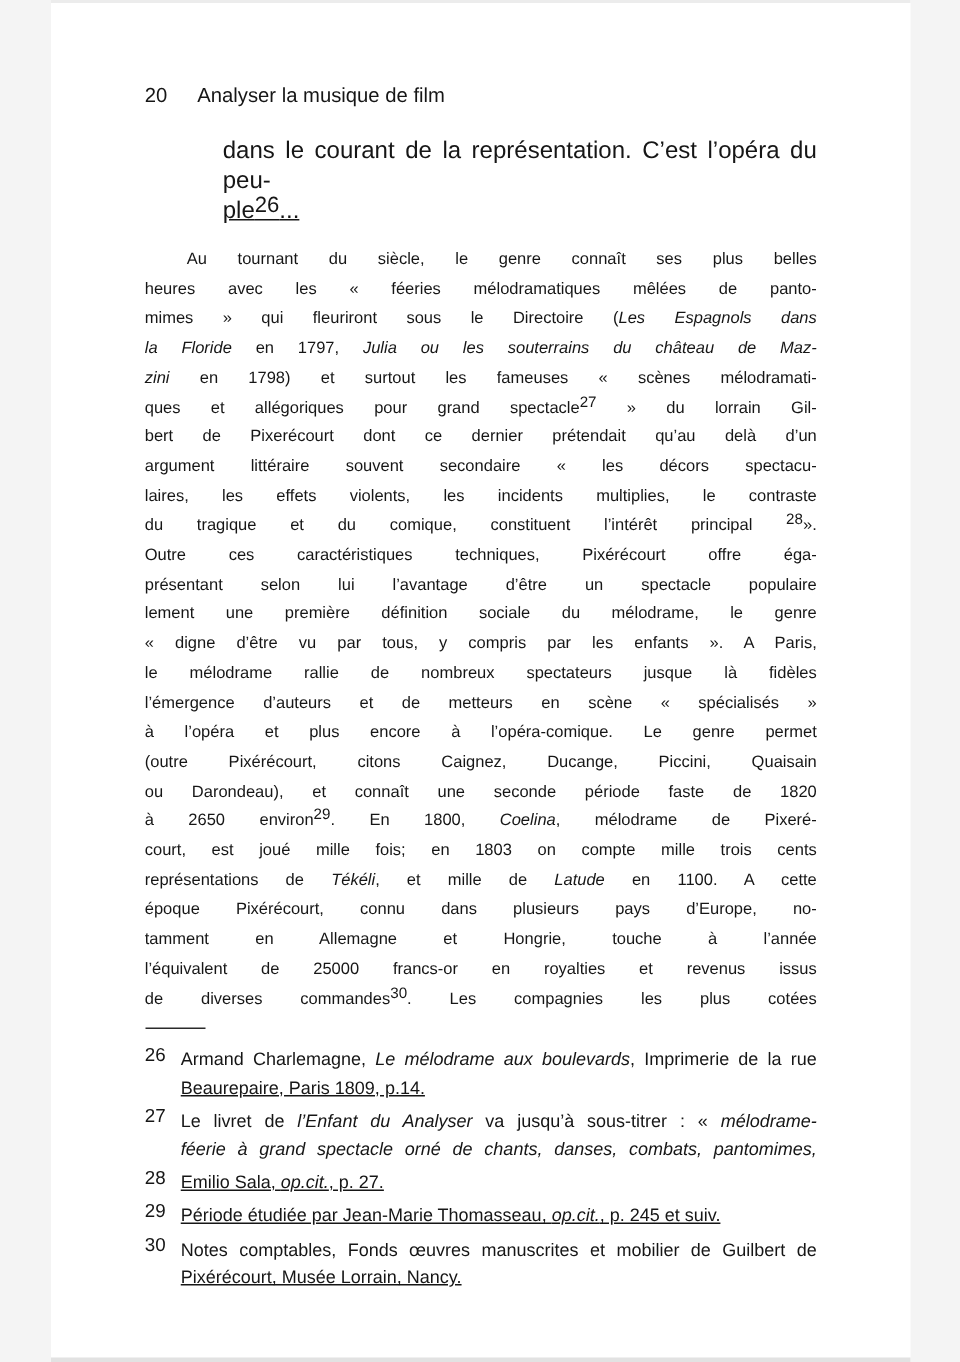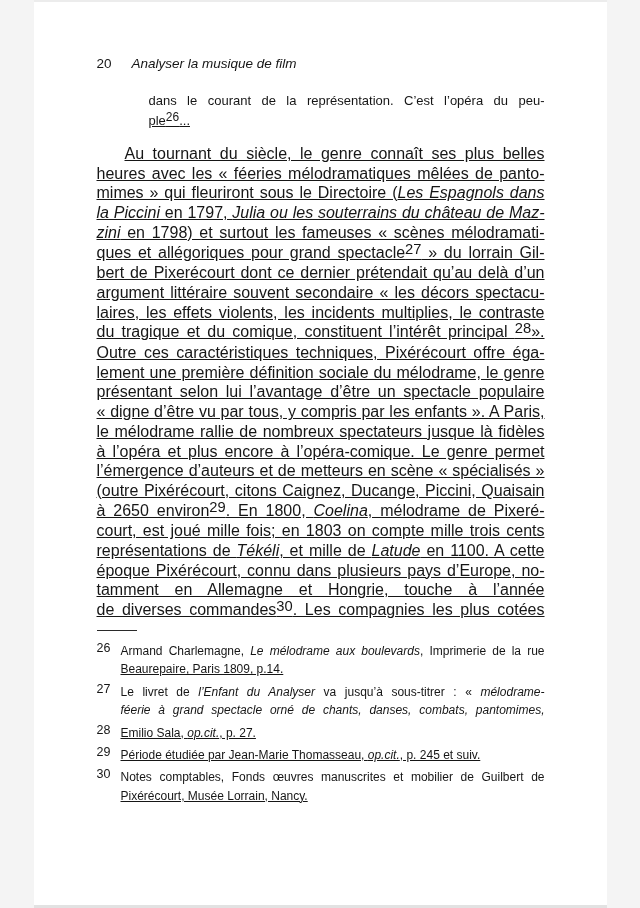--- a/index.html
+++ b/index.html
@@ -17,7 +17,7 @@
     overflow:hidden;
   }
   .header { display:flex; align-items:baseline; gap:20px; font-size:13.5px; }
-  .rtitle { font-style:italic; }
+  .rtitle { }
   .quote  { margin:20px 0 0 52px; font-size:13px; line-height:20px; }
   .body-par { margin-top:13px; font-size:16px; line-height:19.7px;text-decoration:underline; }
   .body-par .tline:first-child { text-indent:28px; }

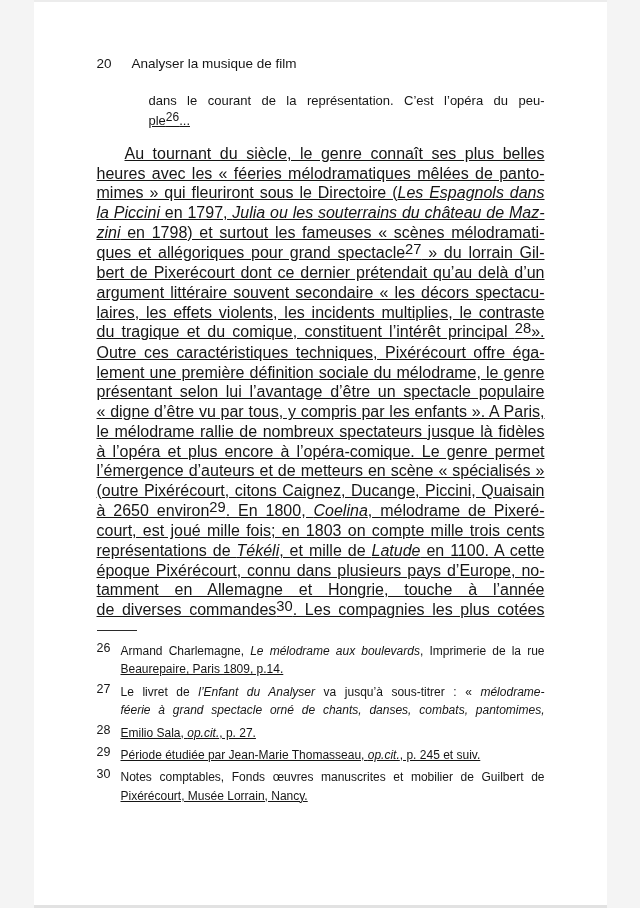--- a/index.html
+++ b/index.html
@@ -18,7 +18,7 @@
   }
   .header { display:flex; align-items:baseline; gap:20px; font-size:13.5px; }
   .rtitle { }
-  .quote  { margin:20px 0 0 52px; font-size:13px; line-height:20px; }
+  .quote  { margin:20px 0 0 52px; font-size:16px; line-height:20px; }
   .body-par { margin-top:13px; font-size:16px; line-height:19.7px;text-decoration:underline; }
   .body-par .tline:first-child { text-indent:28px; }
   .tline { text-align:justify; text-align-last:justify; }

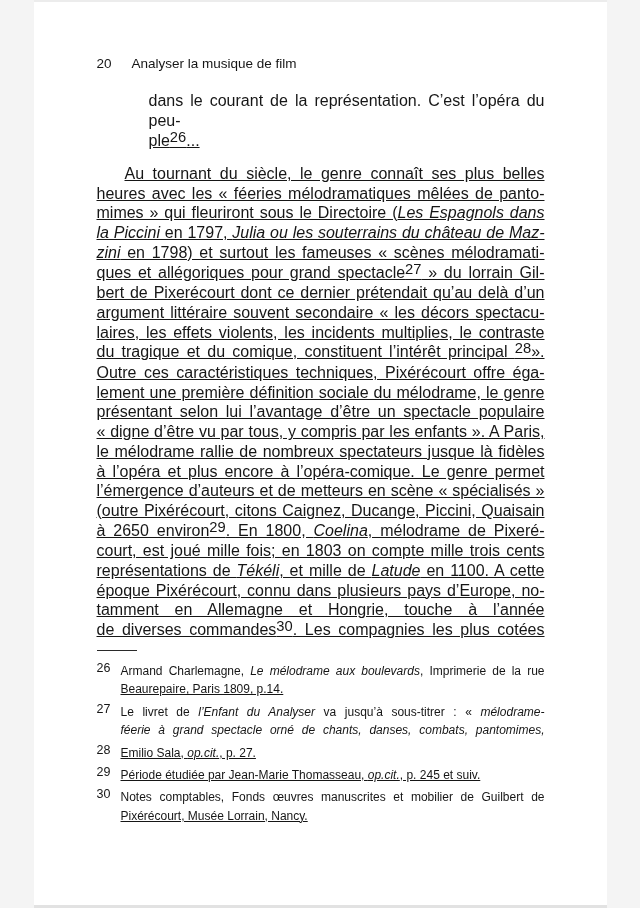--- a/index.html
+++ b/index.html
@@ -19,7 +19,7 @@
   .header { display:flex; align-items:baseline; gap:20px; font-size:13.5px; }
   .rtitle { }
   .quote  { margin:20px 0 0 52px; font-size:16px; line-height:20px; }
-  .body-par { margin-top:13px; font-size:16px; line-height:19.7px;text-decoration:underline; }
+  .body-par { margin-top:13px; font-size:11px; line-height:19.7px; }
   .body-par .tline:first-child { text-indent:28px; }
   .tline { text-align:justify; text-align-last:justify; }
   .tline.end { text-align-last:left;text-decoration:underline; }

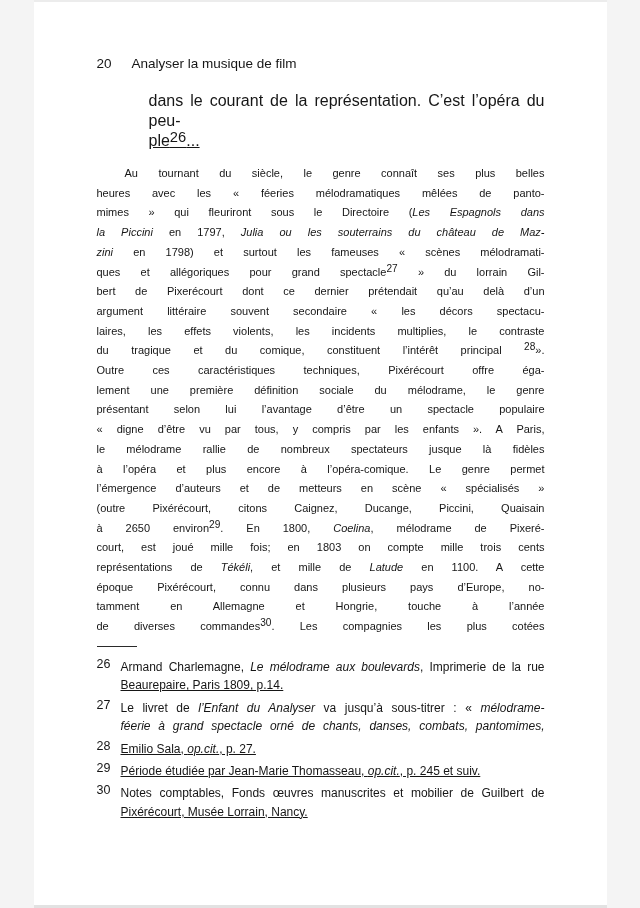--- a/index.html
+++ b/index.html
@@ -49,7 +49,7 @@
       <div class="tline"><span>Au tournant du siècle, le genre connaît ses plus belles</span></div>
       <div class="tline"><span>heures avec les « féeries mélodramatiques mêlées de panto-</span></div>
       <div class="tline"><span>mimes » qui fleuriront sous le Directoire (</span><span class="it">Les Espagnols dans</span></div>
-      <div class="tline"><span class="it">la Piccini</span><span> en 1797, </span><span class="it">Julia ou les souterrains du château de Maz-</span></div>
+      <div class="tline"><span class="it">la Floride</span><span> en 1797, </span><span class="it">Julia ou les souterrains du château de Maz-</span></div>
       <div class="tline"><span class="it">zini</span><span> en 1798) et surtout les fameuses « scènes mélodramati-</span></div>
       <div class="tline"><span>ques et allégoriques pour grand spectacle</span><span class="sup">27</span><span> » du lorrain Gil-</span></div>
       <div class="tline"><span>bert de Pixerécourt dont ce dernier prétendait qu’au delà d’un</span></div>

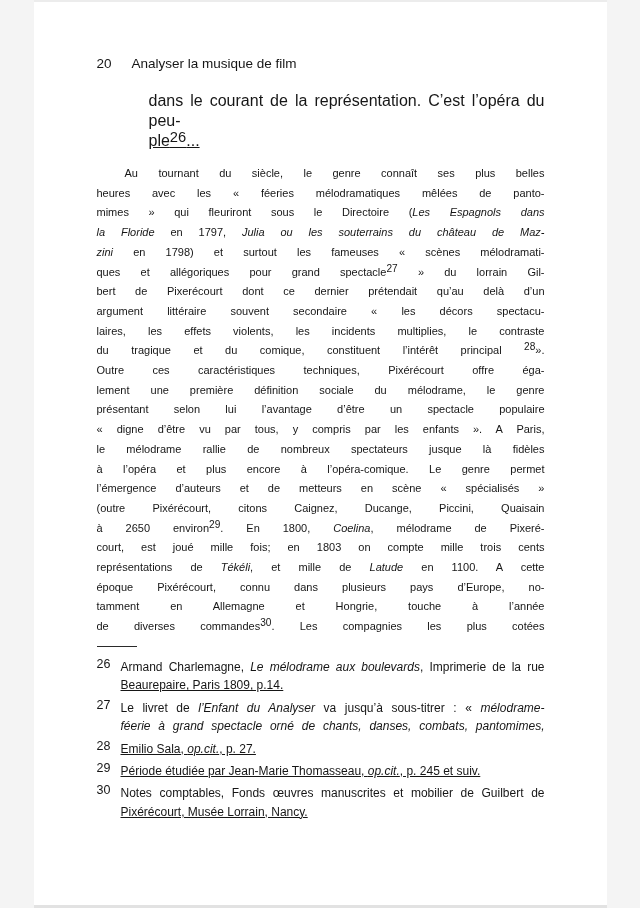--- a/index.html
+++ b/index.html
@@ -57,8 +57,8 @@
       <div class="tline"><span>laires, les effets violents, les incidents multiplies, le contraste</span></div>
       <div class="tline"><span>du tragique et du comique, constituent l’intérêt principal </span><span class="sup">28</span><span>».</span></div>
       <div class="tline"><span>Outre ces caractéristiques techniques, Pixérécourt offre éga-</span></div>
+      <div class="tline"><span>présentant selon lui l’avantage d’être un spectacle populaire</span></div>
       <div class="tline"><span>lement une première définition sociale du mélodrame, le genre</span></div>
-      <div class="tline"><span>présentant selon lui l’avantage d’être un spectacle populaire</span></div>
       <div class="tline"><span>« digne d’être vu par tous, y compris par les enfants ». A Paris,</span></div>
       <div class="tline"><span>le mélodrame rallie de nombreux spectateurs jusque là fidèles</span></div>
       <div class="tline"><span>à l’opéra et plus encore à l’opéra-comique. Le genre permet</span></div>

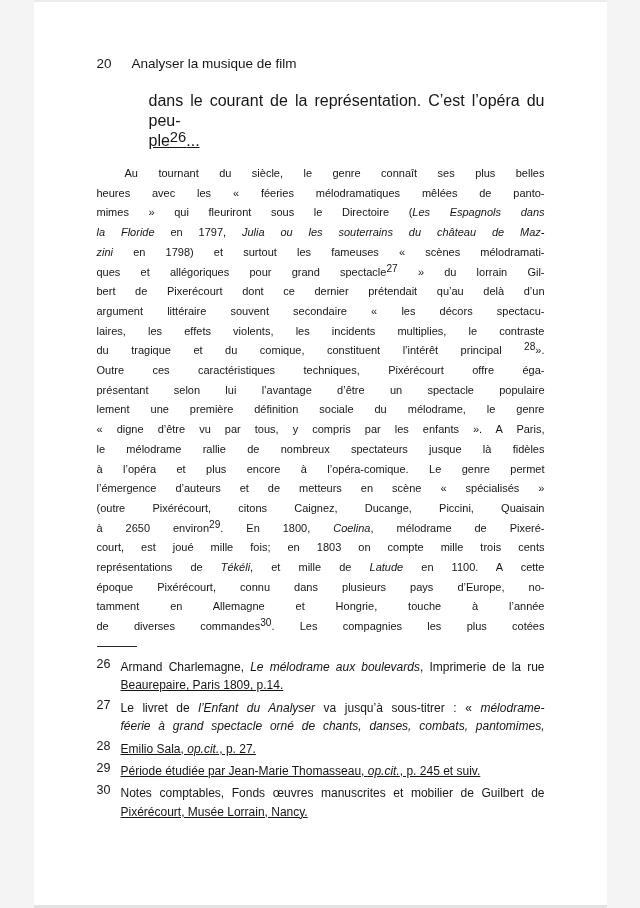--- a/index.html
+++ b/index.html
@@ -61,8 +61,8 @@
       <div class="tline"><span>lement une première définition sociale du mélodrame, le genre</span></div>
       <div class="tline"><span>« digne d’être vu par tous, y compris par les enfants ». A Paris,</span></div>
       <div class="tline"><span>le mélodrame rallie de nombreux spectateurs jusque là fidèles</span></div>
+      <div class="tline"><span>l’émergence d’auteurs et de metteurs en scène « spécialisés »</span></div>
       <div class="tline"><span>à l’opéra et plus encore à l’opéra-comique. Le genre permet</span></div>
-      <div class="tline"><span>l’émergence d’auteurs et de metteurs en scène « spécialisés »</span></div>
       <div class="tline"><span>(outre Pixérécourt, citons Caignez, Ducange, Piccini, Quaisain</span></div>
       <div class="tline"><span>à 2650 environ</span><span class="sup">29</span><span>. En 1800, </span><span class="it">Coelina</span><span>, mélodrame de Pixeré-</span></div>
       <div class="tline"><span>court, est joué mille fois; en 1803 on compte mille trois cents</span></div>

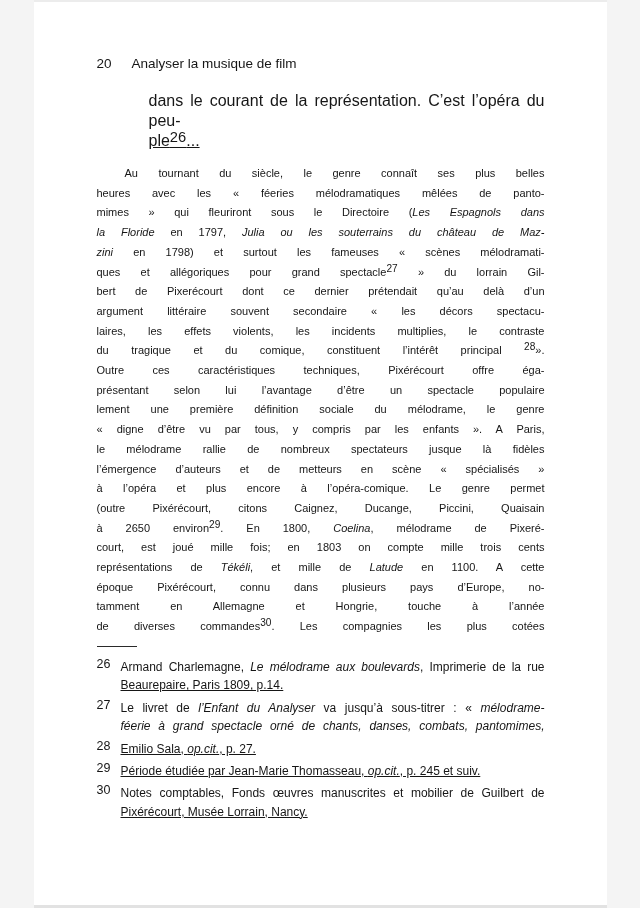--- a/index.html
+++ b/index.html
@@ -64,6 +64,7 @@
       <div class="tline"><span>l’émergence d’auteurs et de metteurs en scène « spécialisés »</span></div>
       <div class="tline"><span>à l’opéra et plus encore à l’opéra-comique. Le genre permet</span></div>
       <div class="tline"><span>(outre Pixérécourt, citons Caignez, Ducange, Piccini, Quaisain</span></div>
+      <div class="tline"><span>ou Darondeau), et connaît une seconde période faste de 1820</span></div>
       <div class="tline"><span>à 2650 environ</span><span class="sup">29</span><span>. En 1800, </span><span class="it">Coelina</span><span>, mélodrame de Pixeré-</span></div>
       <div class="tline"><span>court, est joué mille fois; en 1803 on compte mille trois cents</span></div>
       <div class="tline"><span>représentations de </span><span class="it">Tékéli</span><span>, et mille de </span><span class="it">Latude</span><span> en 1100. A cette</span></div>

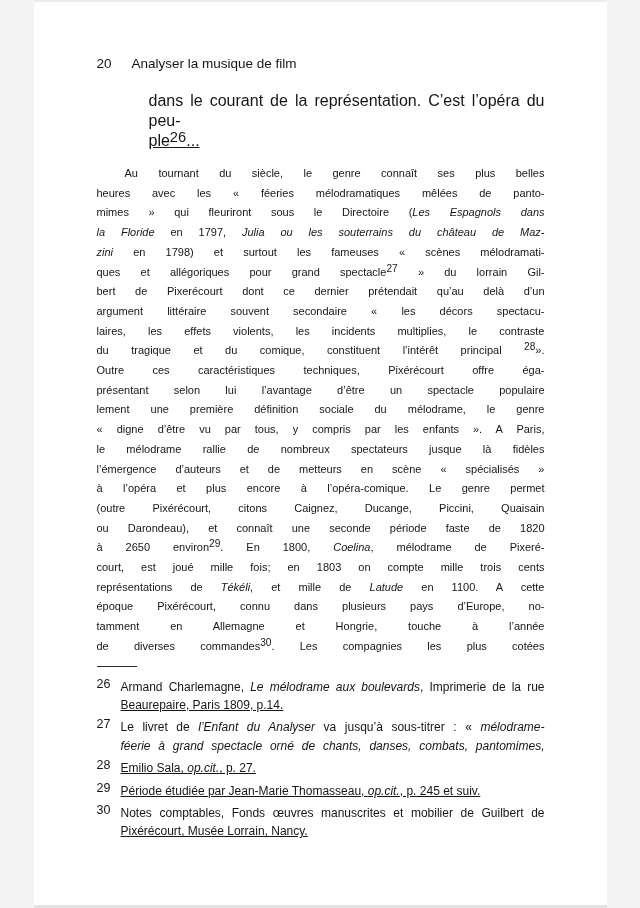--- a/index.html
+++ b/index.html
@@ -70,6 +70,7 @@
       <div class="tline"><span>représentations de </span><span class="it">Tékéli</span><span>, et mille de </span><span class="it">Latude</span><span> en 1100. A cette</span></div>
       <div class="tline"><span>époque Pixérécourt, connu dans plusieurs pays d’Europe, no-</span></div>
       <div class="tline"><span>tamment en Allemagne et Hongrie, touche à l’année</span></div>
+      <div class="tline"><span>l’équivalent de 25000 francs-or en royalties et revenus issus</span></div>
       <div class="tline"><span>de diverses commandes</span><span class="sup">30</span><span>. Les compagnies les plus cotées</span></div>
     </div>
 

